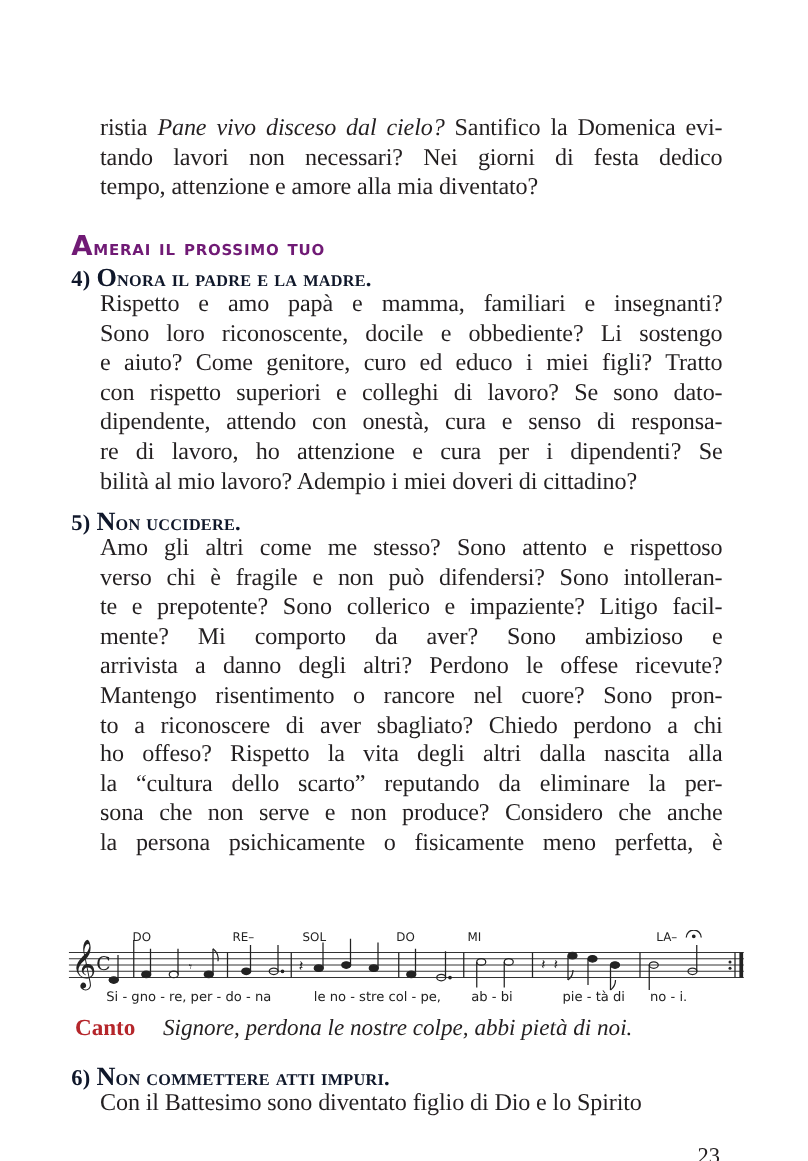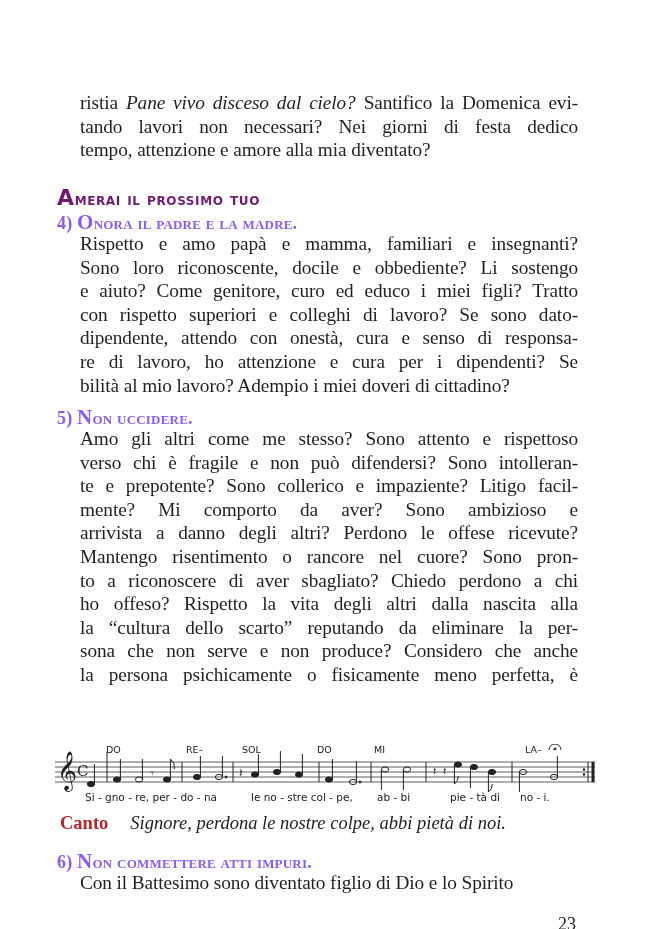--- a/index.html
+++ b/index.html
@@ -23,7 +23,7 @@
   .section-heading .big { font-size:22px; }
   .cmd-heading {
     position:absolute; left:57px;
-    color:#8b5cf6; font-weight:bold; font-size:18px; font-variant:small-caps; letter-spacing:0.2px;
+    color:#0f172a; font-weight:bold; font-size:18px; font-variant:small-caps; letter-spacing:0.2px;
   }
   .staff-wrap { position:absolute; left:55px; top:700px; width:545px; height:60px; }
   .canto {

